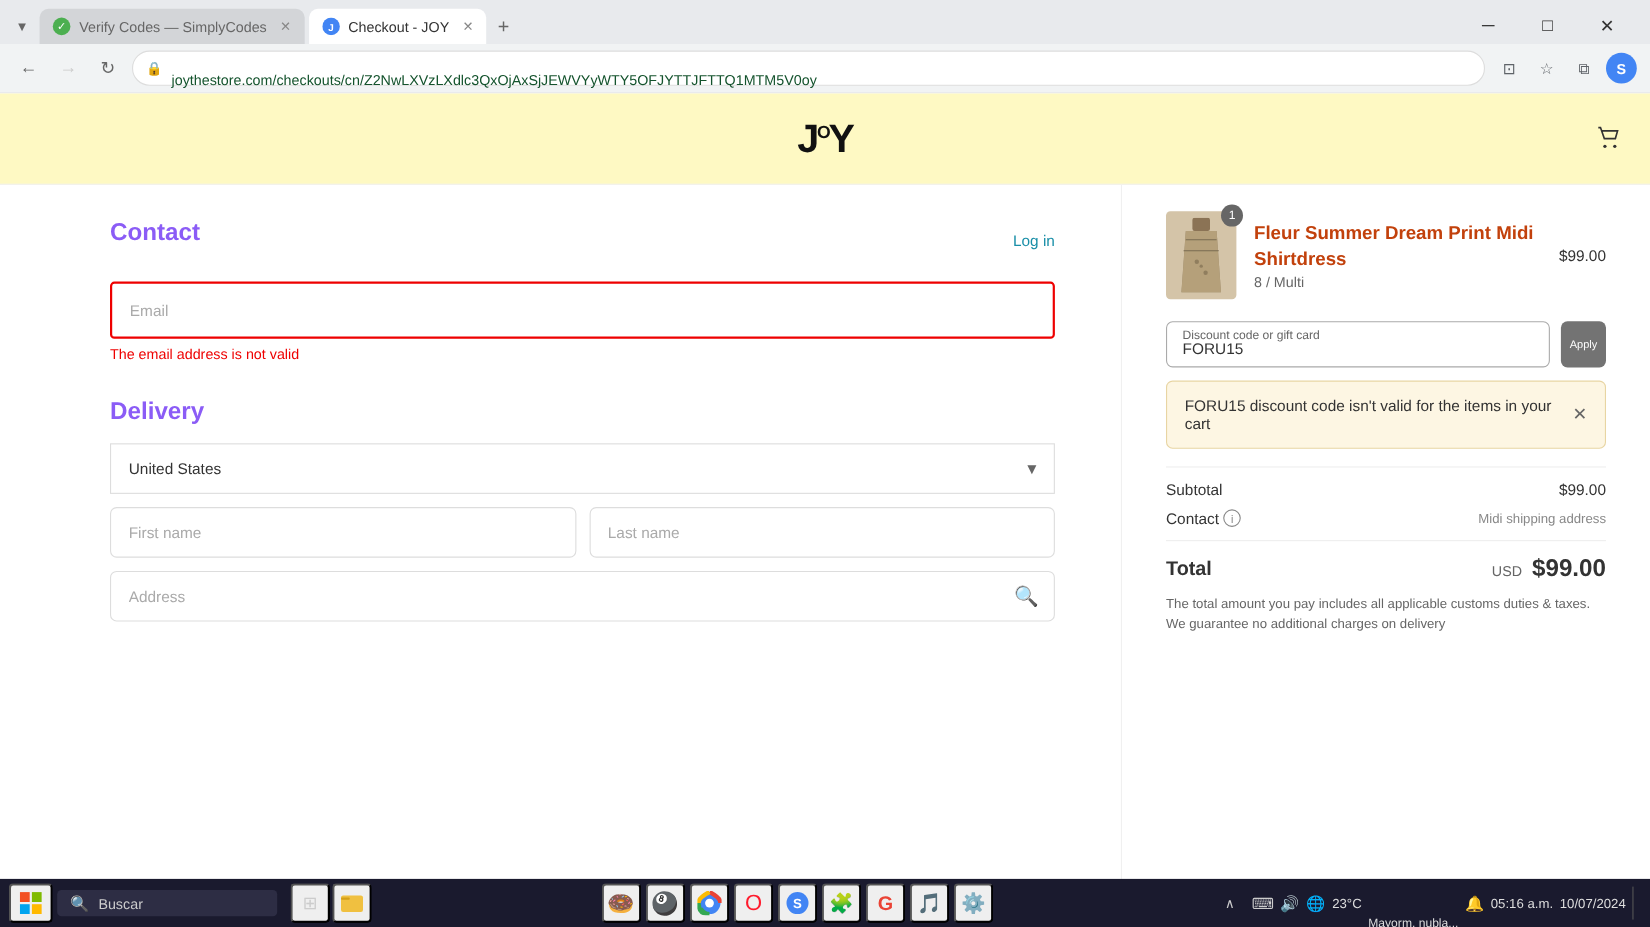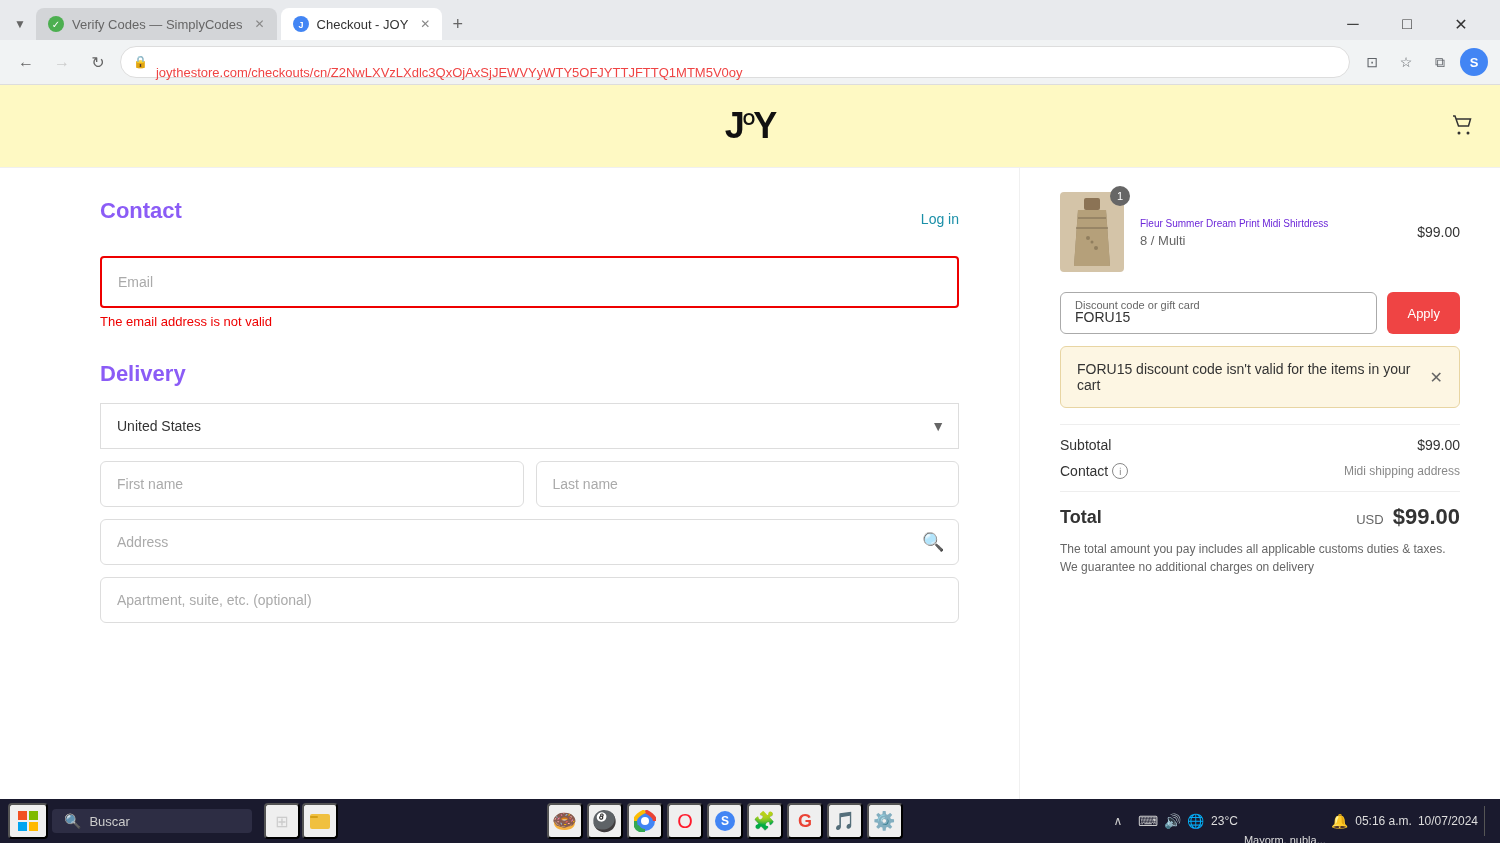--- a/index.html
+++ b/index.html
@@ -22,7 +22,7 @@
     .nav-btn { background: none; border: none; cursor: pointer; color: #666; font-size: 16px; padding: 4px; border-radius: 50%; width: 28px; height: 28px; display: flex; align-items: center; justify-content: center; }
     .address-bar { flex: 1; display: flex; align-items: center; background: #fff; border: 1px solid #ddd; border-radius: 20px; padding: 4px 12px; gap: 8px; height: 32px; font-size: 13px; color: #333; }
     .address-lock { color: #5f6368; font-size: 12px; }
-    .address-text { flex: 1; color: #ef4444; font-size: 13px; margin-top: 20px; }
+    .address-text { flex: 1; color: #14532d; font-size: 13px; margin-top: 20px; }
     .address-actions { display: flex; gap: 6px; align-items: center; }
     .addr-icon-btn { background: none; border: none; cursor: pointer; color: #5f6368; font-size: 14px; padding: 4px; border-radius: 50%; width: 28px; height: 28px; display: flex; align-items: center; justify-content: center; }
     .profile-btn { width: 28px; height: 28px; border-radius: 50%; background: #4285f4; color: #fff; border: none; cursor: pointer; font-size: 13px; font-weight: bold; display: flex; align-items: center; justify-content: center; }

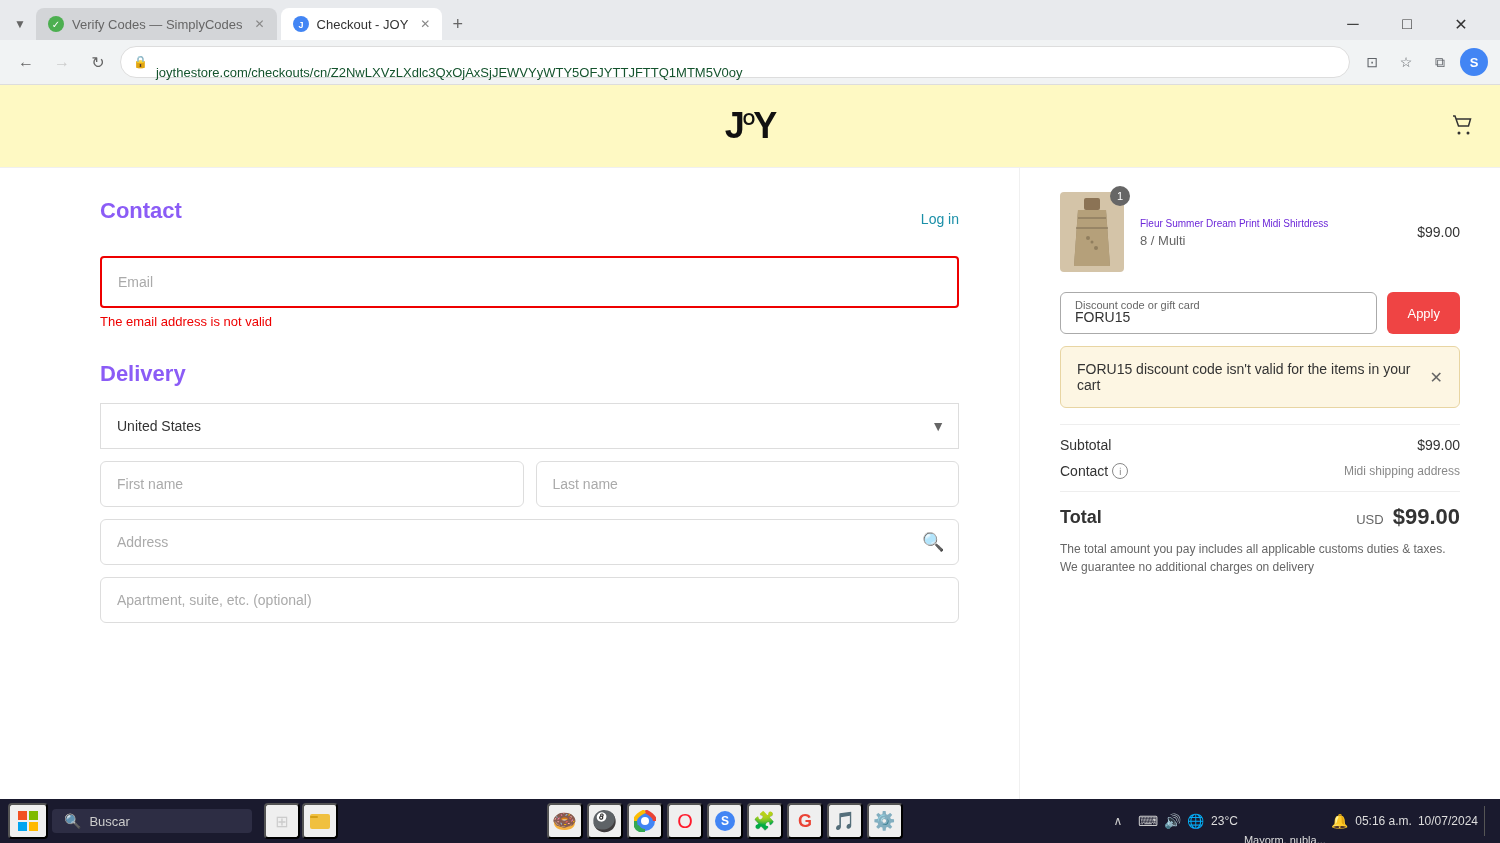--- a/index.html
+++ b/index.html
@@ -76,7 +76,7 @@
     .item-img-placeholder { width: 64px; height: 80px; background: #d4c4a8; border-radius: 4px; display: flex; align-items: center; justify-content: center; overflow: hidden; }
     .item-badge { position: absolute; top: -6px; right: -6px; background: #666; color: #fff; border-radius: 50%; width: 20px; height: 20px; font-size: 11px; display: flex; align-items: center; justify-content: center; }
     .item-details { flex: 1; }
-    .item-name { font-size: 10px; color: #6d28d9; font-weight: 400; line-height: 1.4; }
+    .item-name { font-size: 17px; color: #c2410c; font-weight: 700; line-height: 1.4; }
     .item-variant { font-size: 13px; color: #666; margin-top: 2px; }
     .item-price { font-size: 14px; color: #333; font-weight: 500; }
 

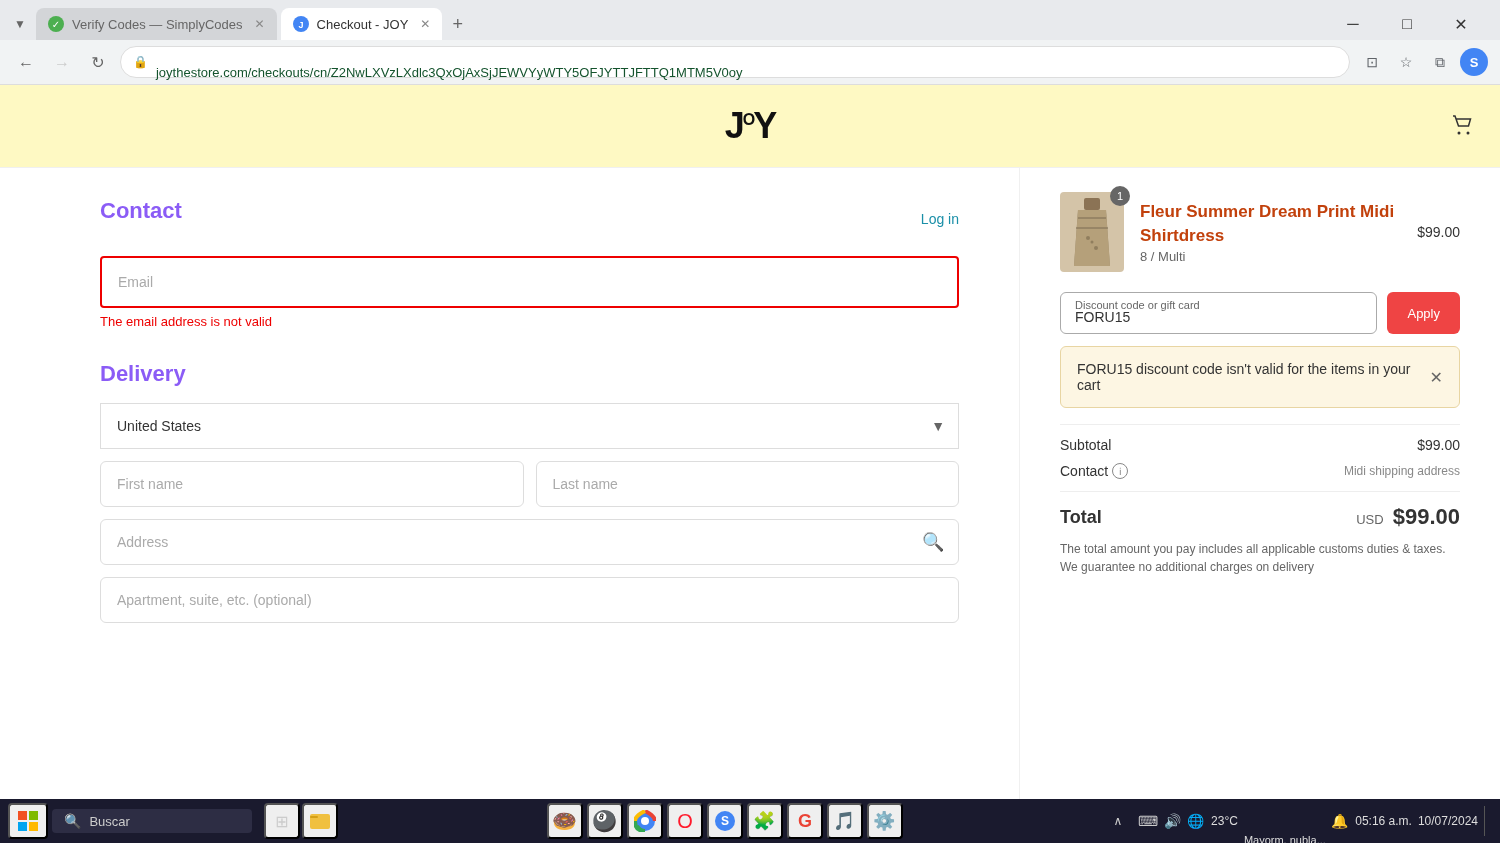--- a/index.html
+++ b/index.html
@@ -84,7 +84,7 @@
     .discount-label { font-size: 11px; color: #666; position: absolute; top: 6px; left: 14px; }
     .discount-wrapper { flex: 1; position: relative; border: 1px solid #aaa; border-radius: 6px; padding: 6px 14px 8px; }
     .discount-wrapper input { border: none; outline: none; font-size: 14px; color: #333; width: 100%; padding-top: 2px; background: transparent; }
-    .apply-btn { padding: 12px 20px; background: #ef4444; color: #fff; border: none; border-radius: 6px; font-size: 13px; font-weight: 500; cursor: pointer; white-space: nowrap; }
+    .apply-btn { padding: 12px 8px; background: #737373; color: #fff; border: none; border-radius: 6px; font-size: 10px; font-weight: 500; cursor: pointer; white-space: nowrap; }
 
     .error-banner { background: #fdf6e3; border: 1px solid #e8d5a3; border-radius: 6px; padding: 14px 16px; display: flex; align-items: center; justify-content: space-between; margin-bottom: 16px; font-size: 14px; color: #333; }
     .error-banner-close { background: none; border: none; cursor: pointer; color: #666; font-size: 16px; }

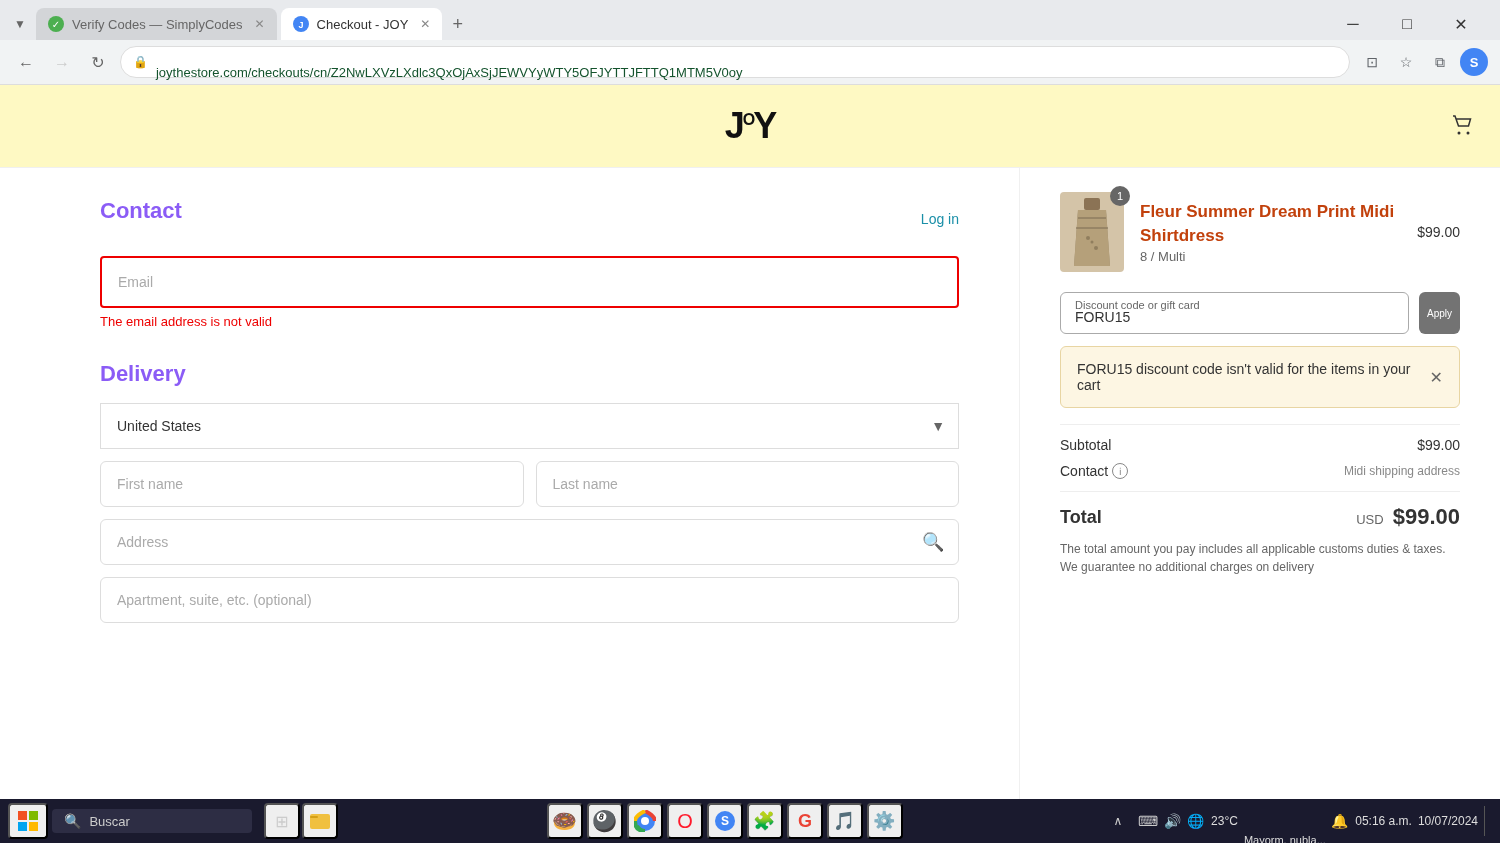--- a/index.html
+++ b/index.html
@@ -219,9 +219,6 @@
           <button class="address-search-btn">🔍</button>
         </div>
 
-        <div class="form-group">
-          <input class="form-input" type="text" style="width: 100%; color: rgb(170, 170, 170);" placeholder="Apartment, suite, etc. (optional)">
-        </div>
       </div>
     </div>
 

